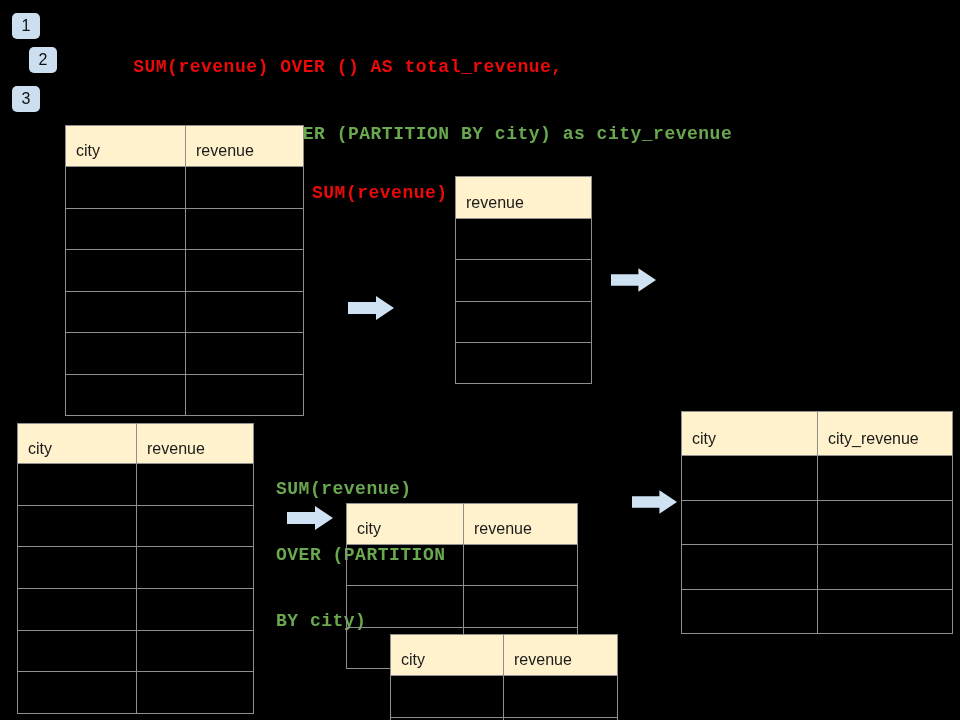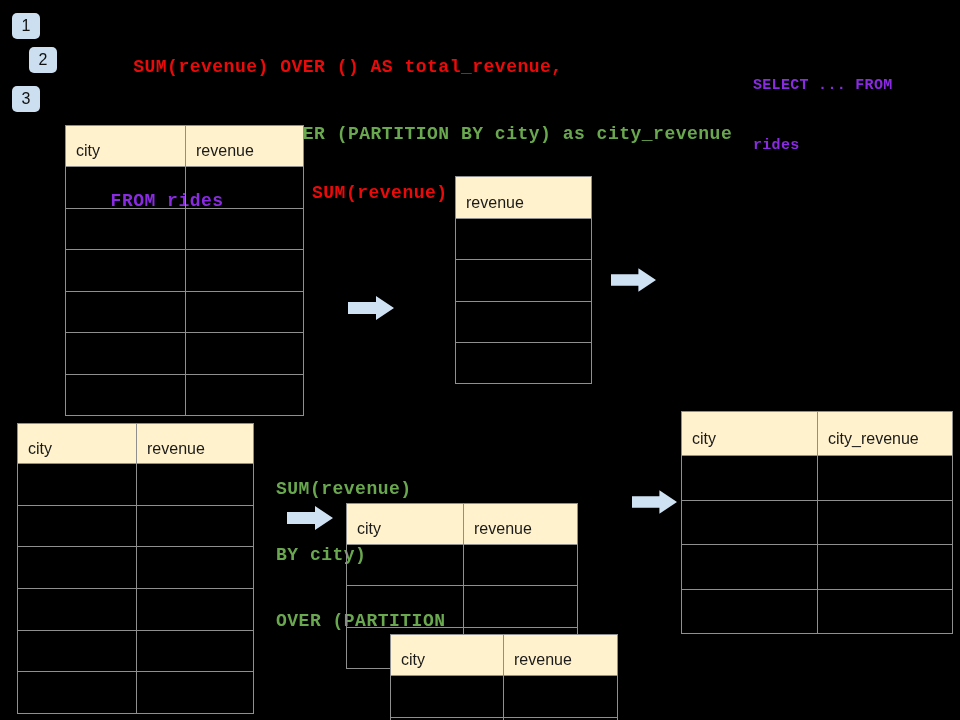--- a/index.html
+++ b/index.html
@@ -48,10 +48,6 @@
     <div class="c-purple">  FROM rides</div>
   </div>
 
-  <div class="code code-small" style="left:753px; top:36px;">
-    <div class="c-purple">SELECT ... FROM</div>
-    <div class="c-purple">rides</div>
-  </div>
 
   <div class="code" style="left:312px; top:138px; line-height:22px;">
     <div class="c-red">SUM(revenue)</div>

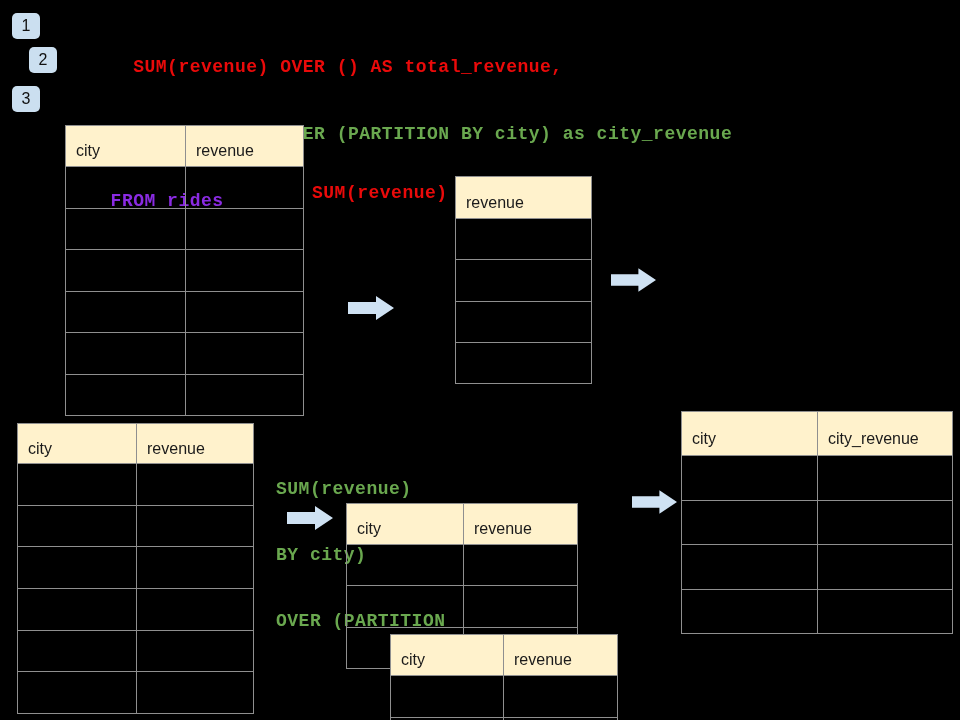--- a/index.html
+++ b/index.html
@@ -45,7 +45,6 @@
   <div class="code" style="left:88px; top:11px;">
     <div class="c-red">    SUM(revenue) OVER () AS total_revenue,</div>
     <div class="c-green">    SUM(revenue) OVER (PARTITION BY city) as city_revenue</div>
-    <div class="c-purple">  FROM rides</div>
   </div>
 
 

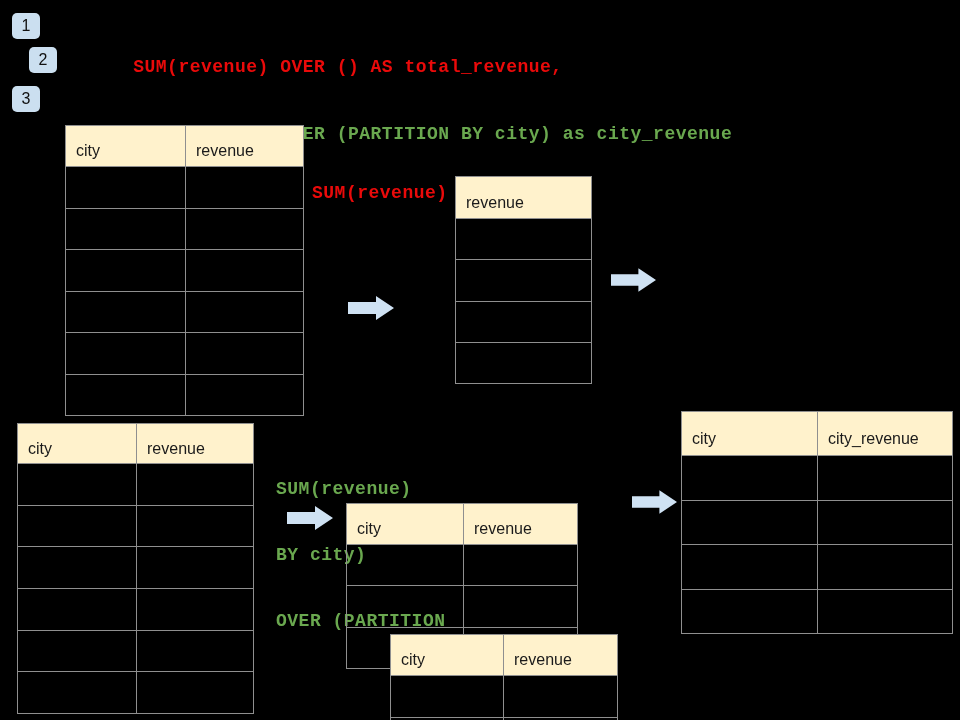--- a/index.html
+++ b/index.html
@@ -54,8 +54,8 @@
 
   <div class="code" style="left:276px; top:434px; line-height:22px;">
     <div class="c-green">SUM(revenue)</div>
+    <div class="c-green">OVER (PARTITION</div>
     <div class="c-green">BY city)</div>
-    <div class="c-green">OVER (PARTITION</div>
   </div>
 
   <div class="tbl-wrap" style="left:65px;  top:125px;">

